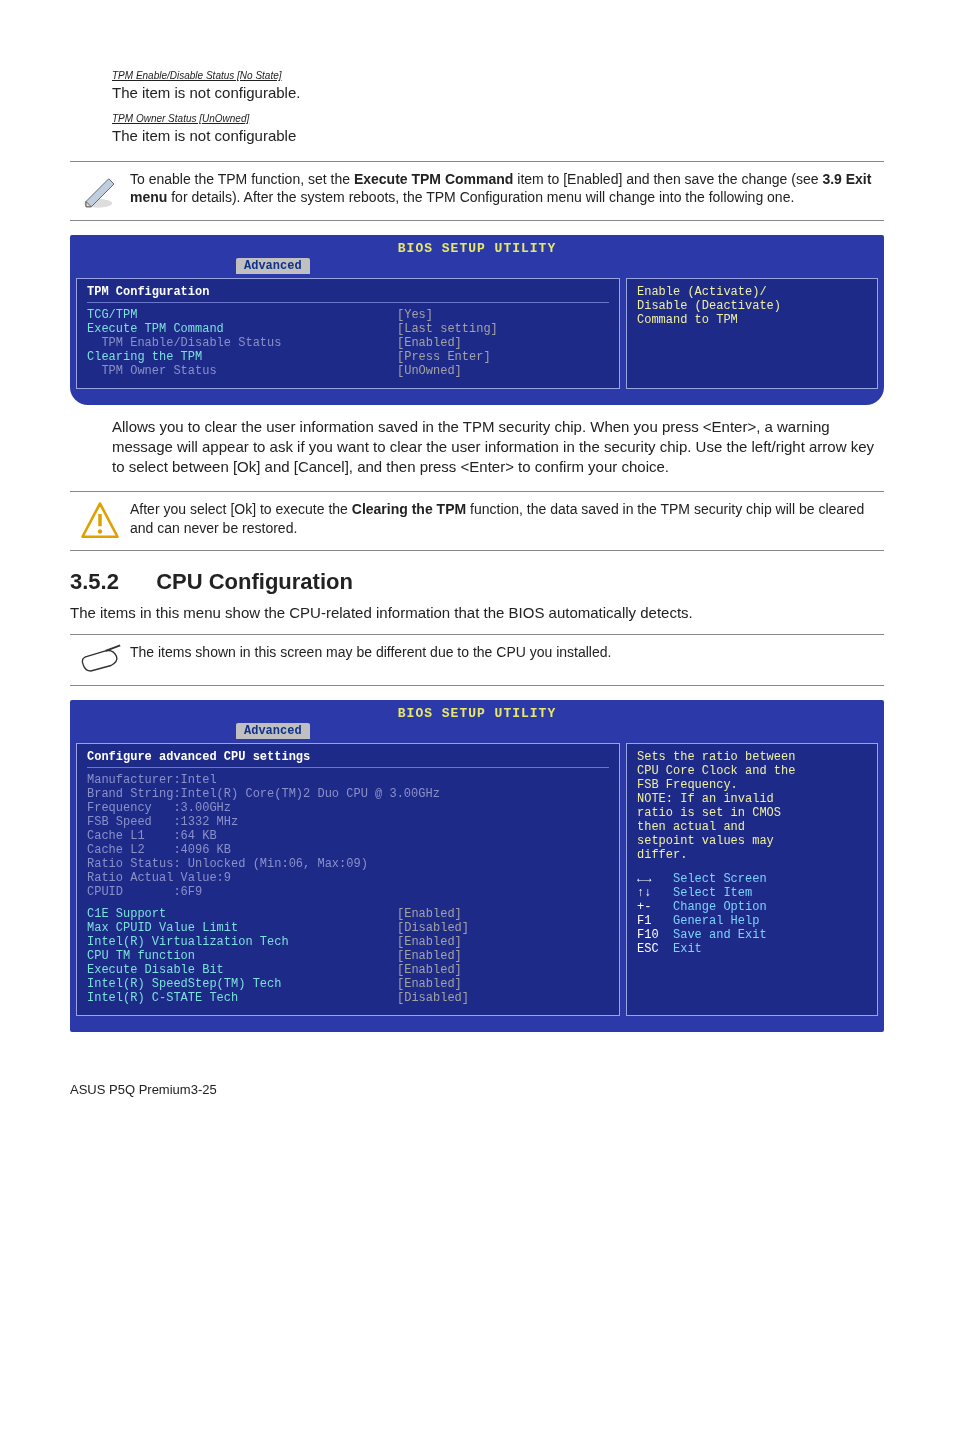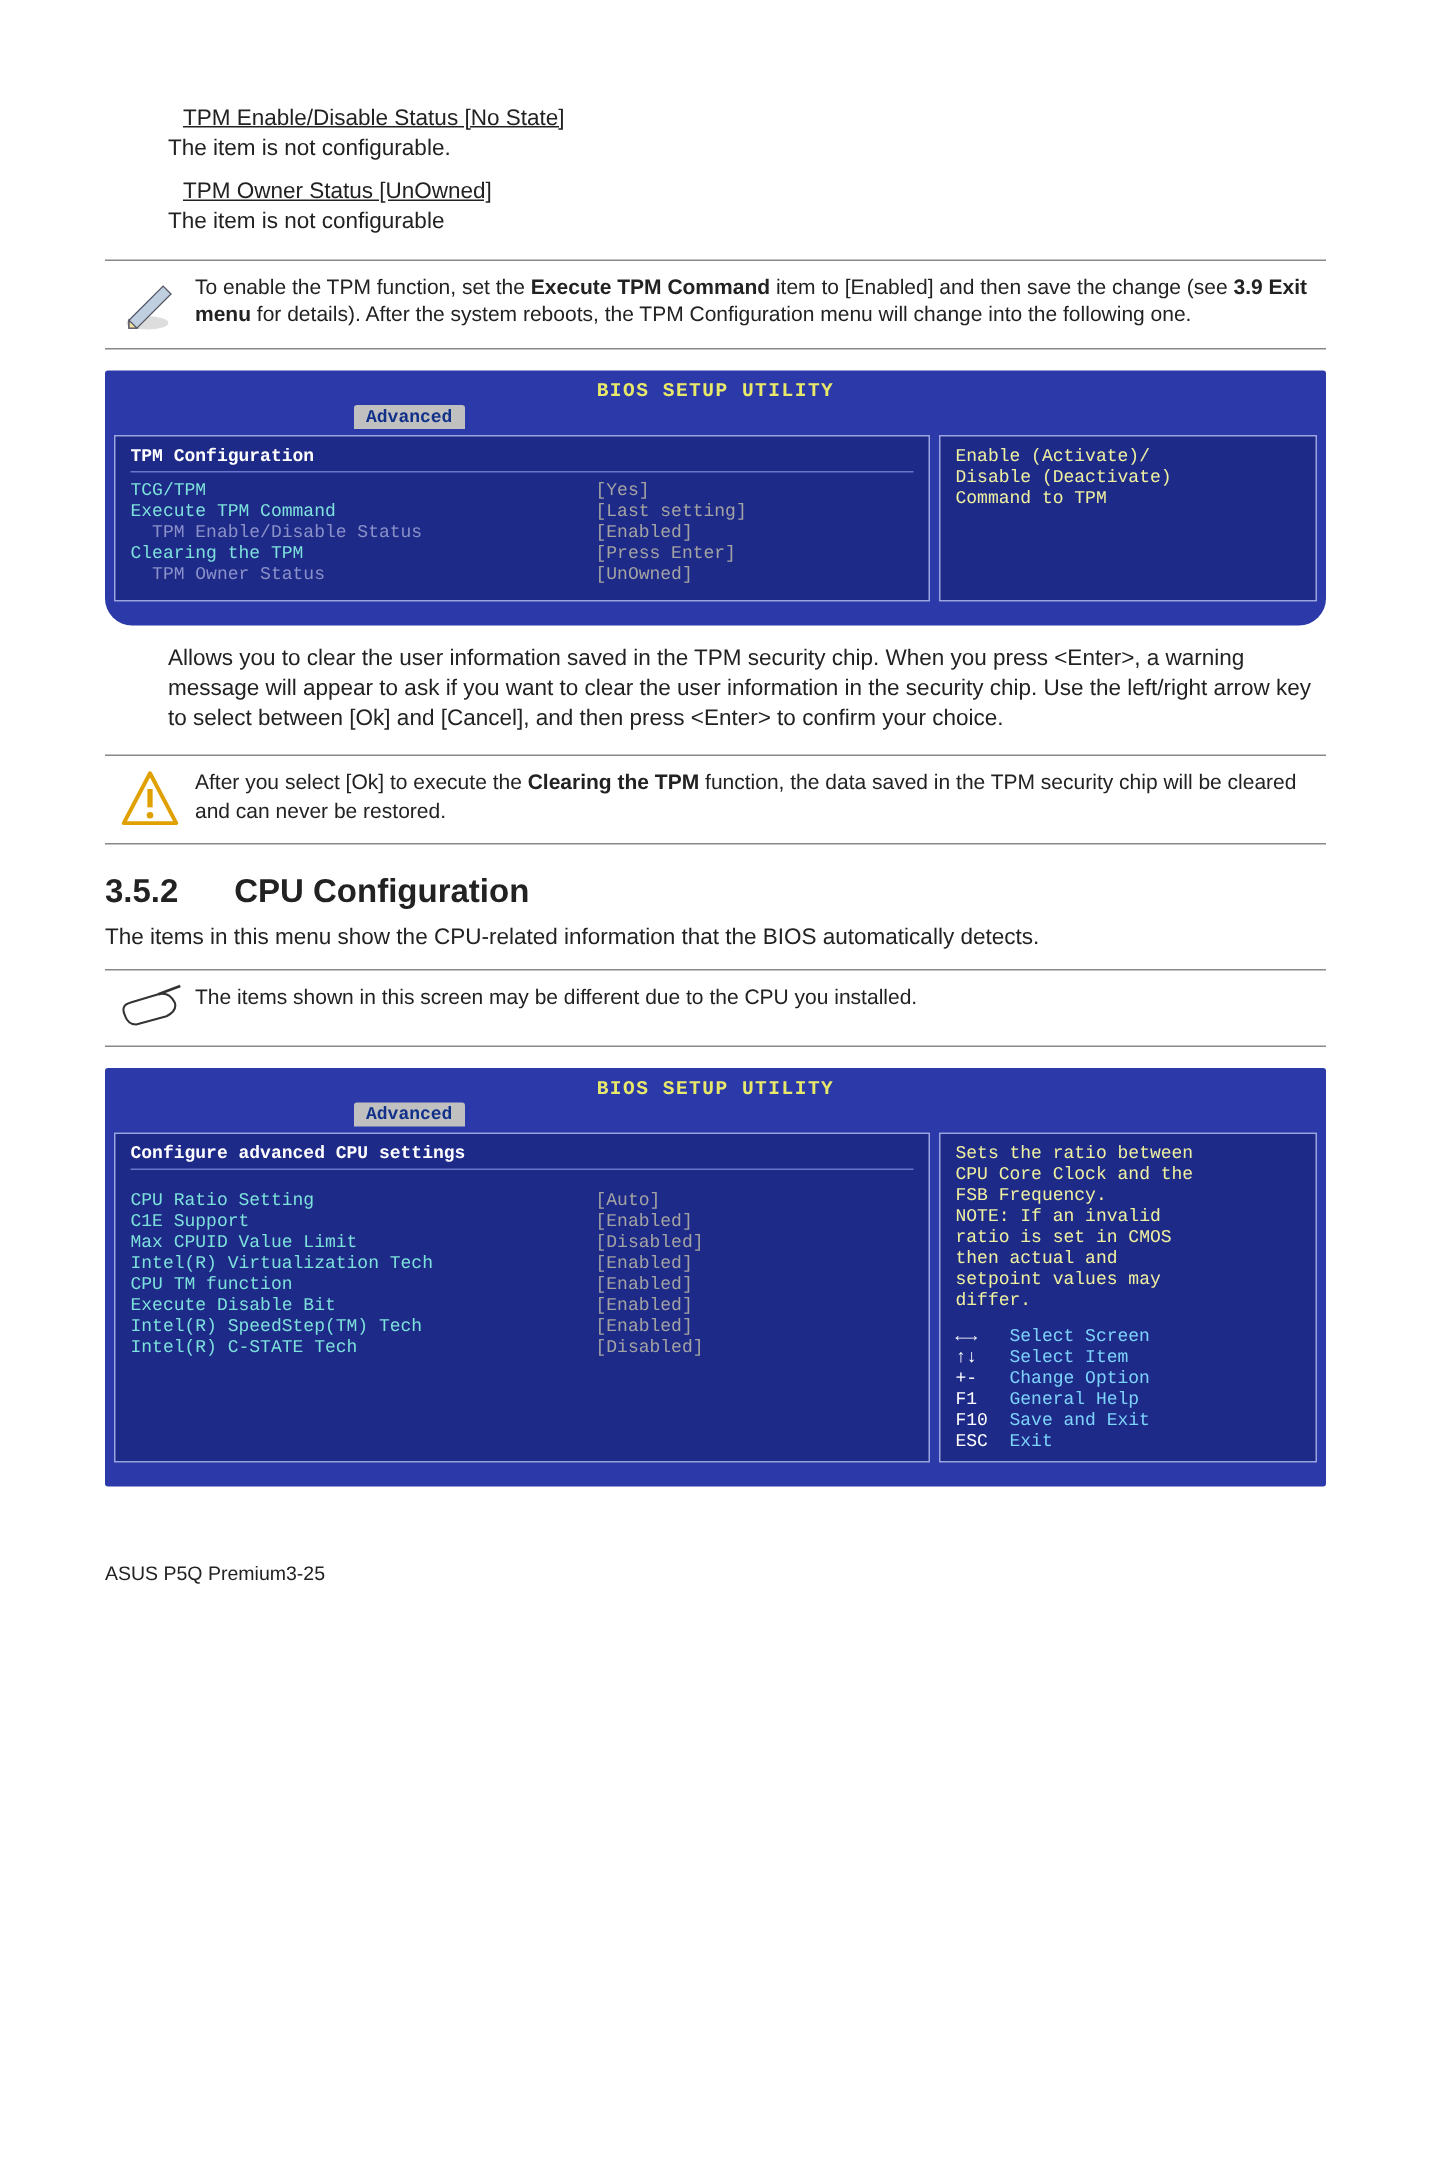--- a/index.html
+++ b/index.html
@@ -15,9 +15,10 @@
   }
   .section { margin-bottom: 14px; }
   .underline-heading {
+    font-style: italic;
     text-decoration: underline;
-    font-size: 15px;
-    margin: 10px 0 2px 10px;
+    font-size: 10px;
+    margin: 10px 0 2px 0;
   }
   .body-text { font-size: 15px; line-height: 1.35; margin: 0 0 10px 0; }
   .note-row { display: flex; align-items: flex-start; margin: 8px 0 14px 0; }

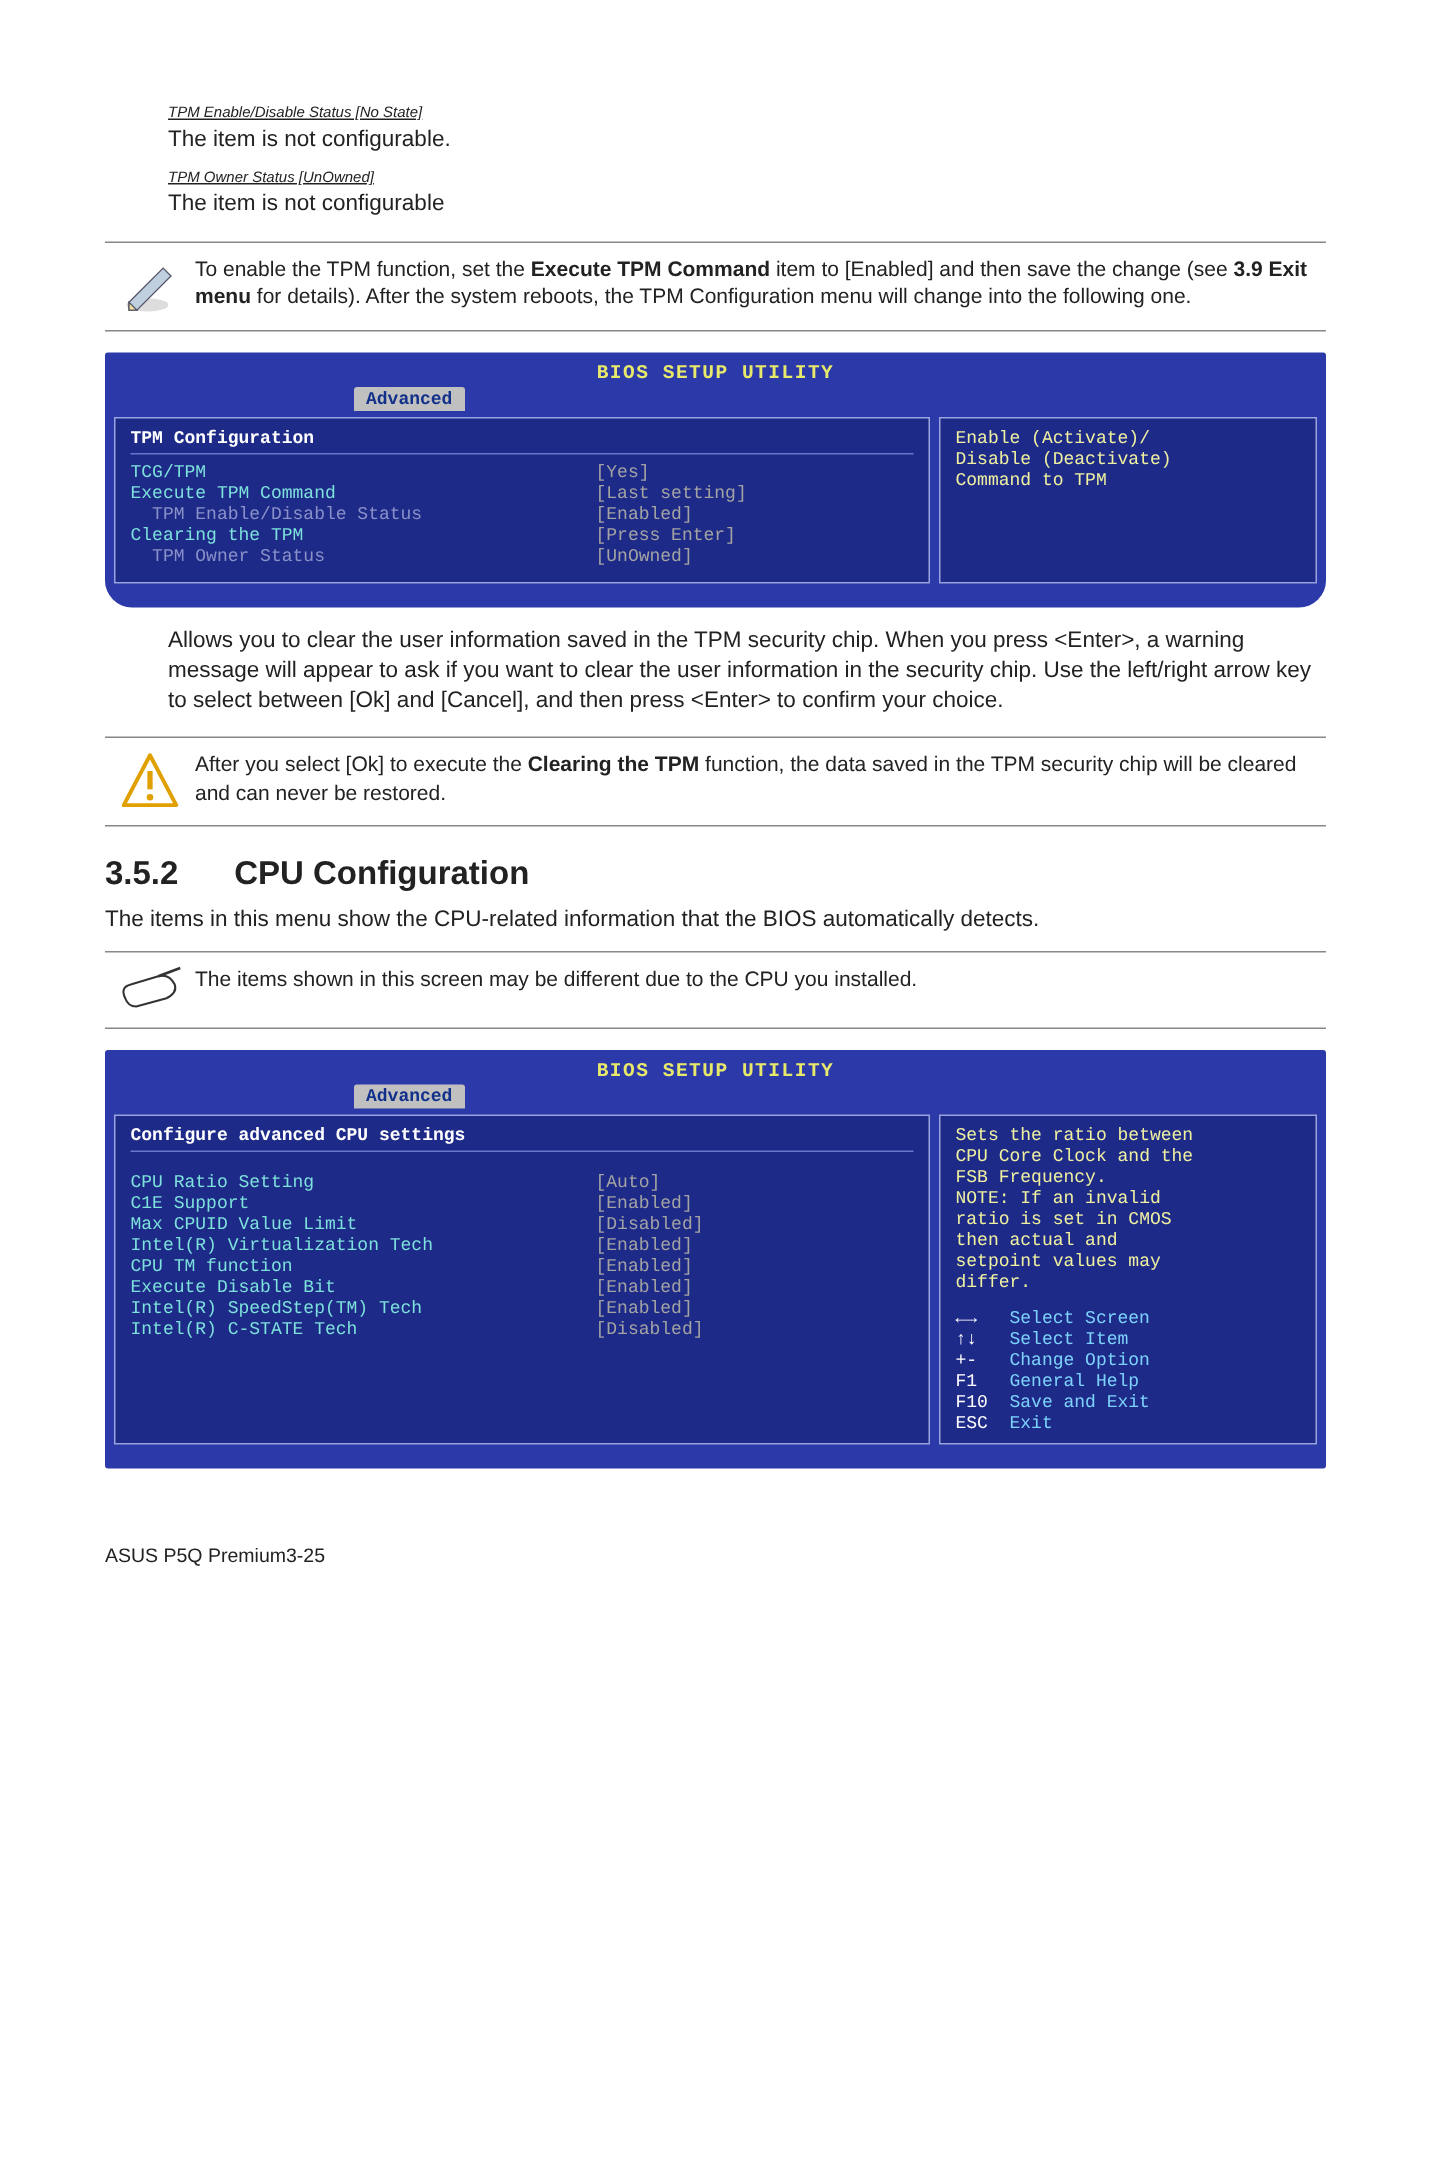--- a/index.html
+++ b/index.html
@@ -205,6 +205,15 @@
     <div class="bios-body">
       <div class="bios-left">
         <div class="hdr">Configure advanced CPU settings</div>
+        <div id="bios2-info" class="muted" style="white-space:pre;">Manufacturer:Intel
+Brand String:Intel(R) Core(TM)2 Duo CPU @ 3.00GHz
+Frequency   :3.00GHz
+FSB Speed   :1332 MHz
+Cache L1    :64 KB
+Cache L2    :4096 KB
+Ratio Status: Unlocked (Min:06, Max:09)
+Ratio Actual Value:9
+CPUID       :6F9</div>
         <div style="height:8px;"></div>
         <div id="bios2-settings">
             <div class="kv-row">

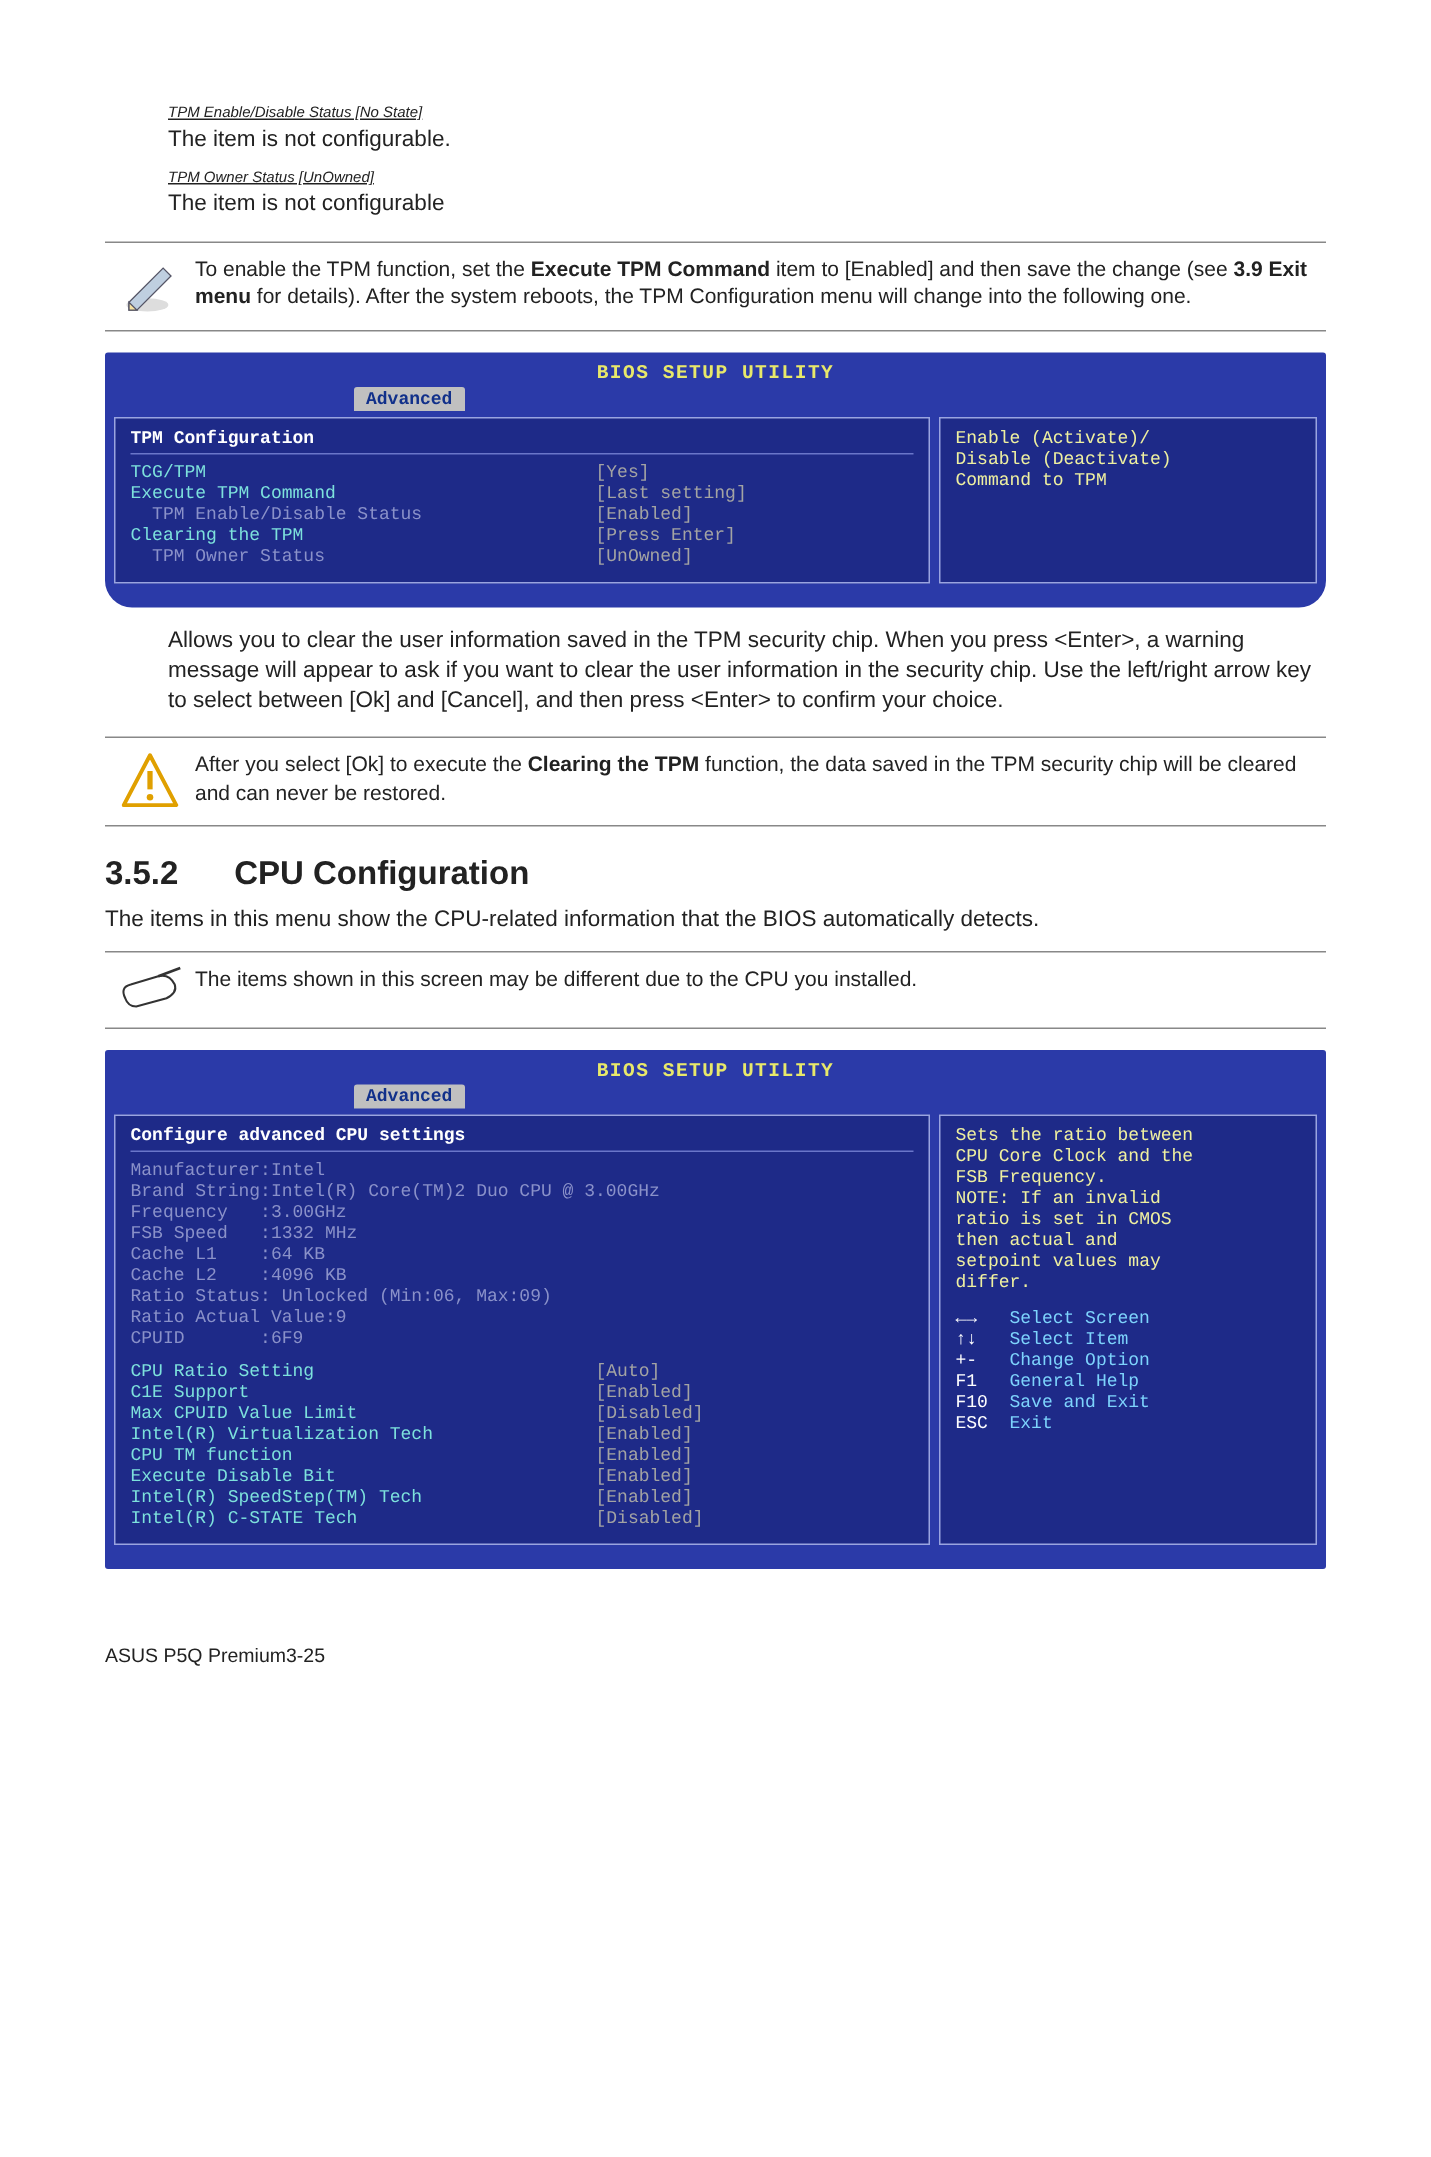--- a/index.html
+++ b/index.html
@@ -217,10 +217,6 @@
         <div style="height:8px;"></div>
         <div id="bios2-settings">
             <div class="kv-row">
-              <div class="k cyan">CPU Ratio Setting</div>
-              <div class="v yellow">[Auto]</div>
-            </div>
-            <div class="kv-row">
               <div class="k cyan">C1E Support</div>
               <div class="v yellow">[Enabled]</div>
             </div>

